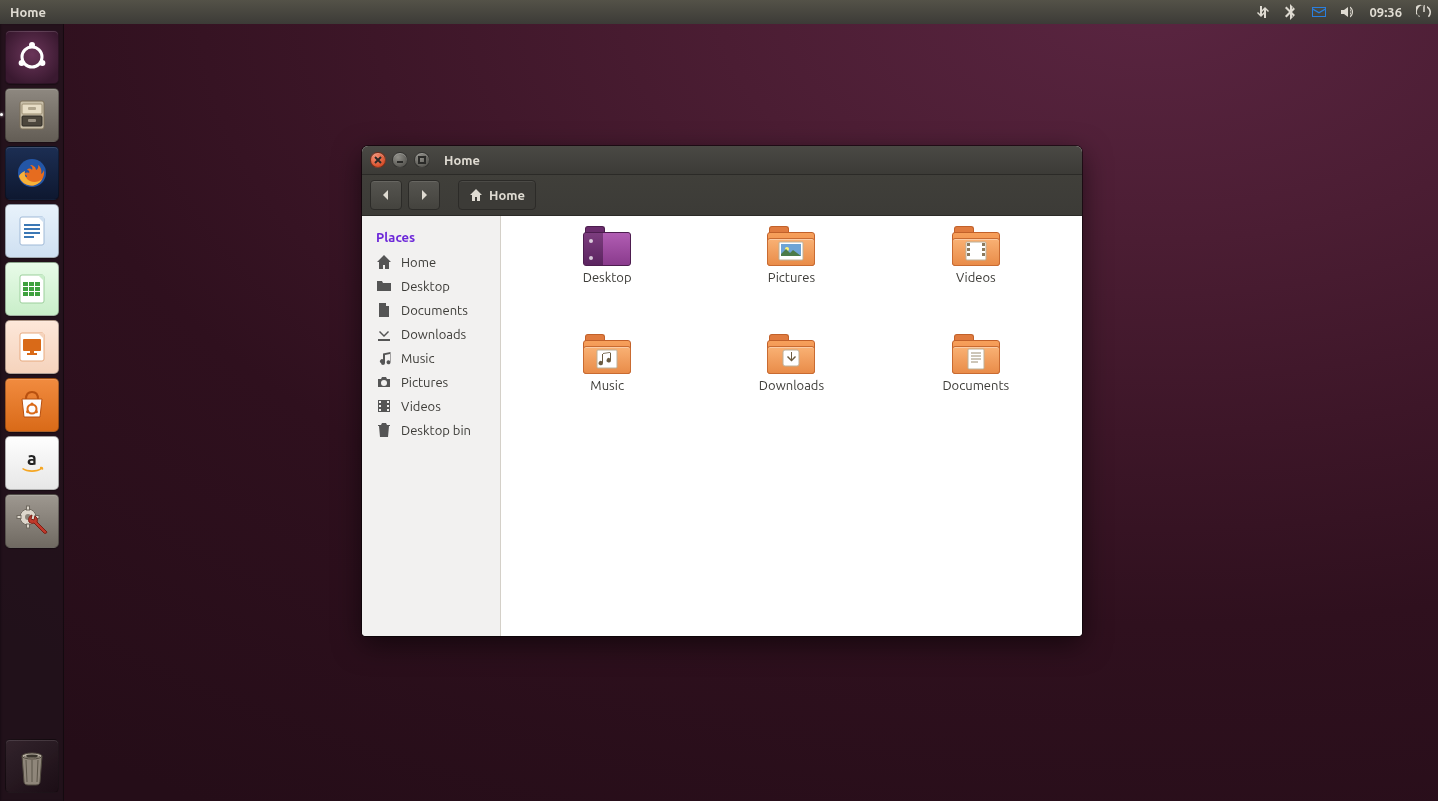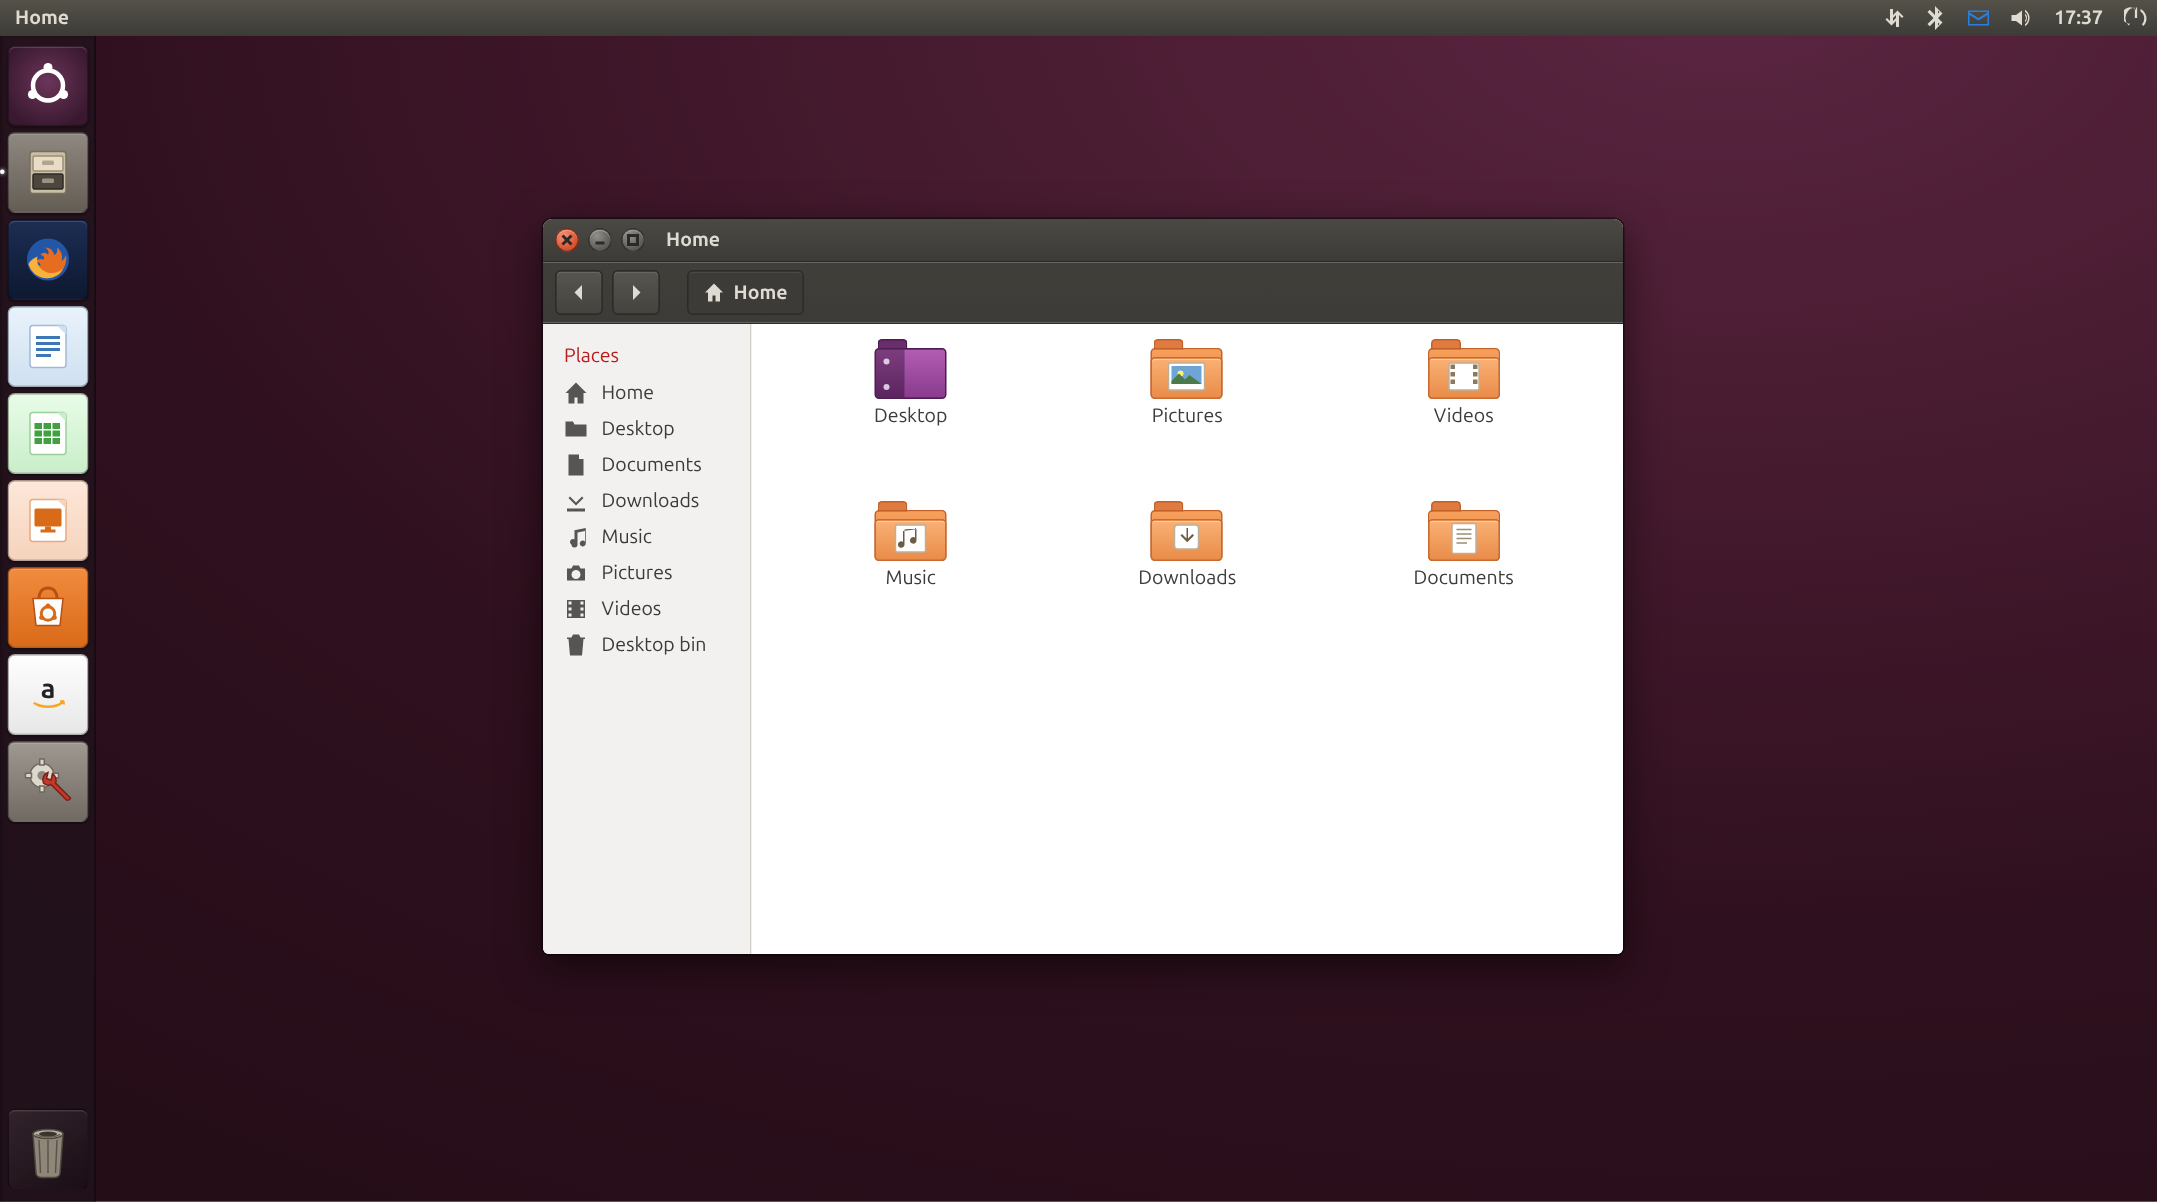--- a/index.html
+++ b/index.html
@@ -135,7 +135,7 @@
         <path d="M2 6v4h3l4 3V3L5 6H2zm9-1a4 4 0 010 6v-1.3a2.7 2.7 0 000-3.4V5zm0-2.5a6.5 6.5 0 010 11v-1.4a5.1 5.1 0 000-8.2V2.5z"></path>
       </svg>
     </span>
-  <span class="clock">17:37</span>
+  <span class="clock">09:36</span>
   <span class="ind">
       <svg viewBox="0 0 16 16">
         <path d="M8 1a7 7 0 00-4.95 11.95l1.06-1.06A5.5 5.5 0 118 2.5V1zm3 1v1.7a5.52 5.52 0 012.5 4.6 5.47 5.47 0 01-1.6 3.9l1.05 1.05A7 7 0 0011 2zM7.25 1h1.5v7h-1.5V1z"></path>

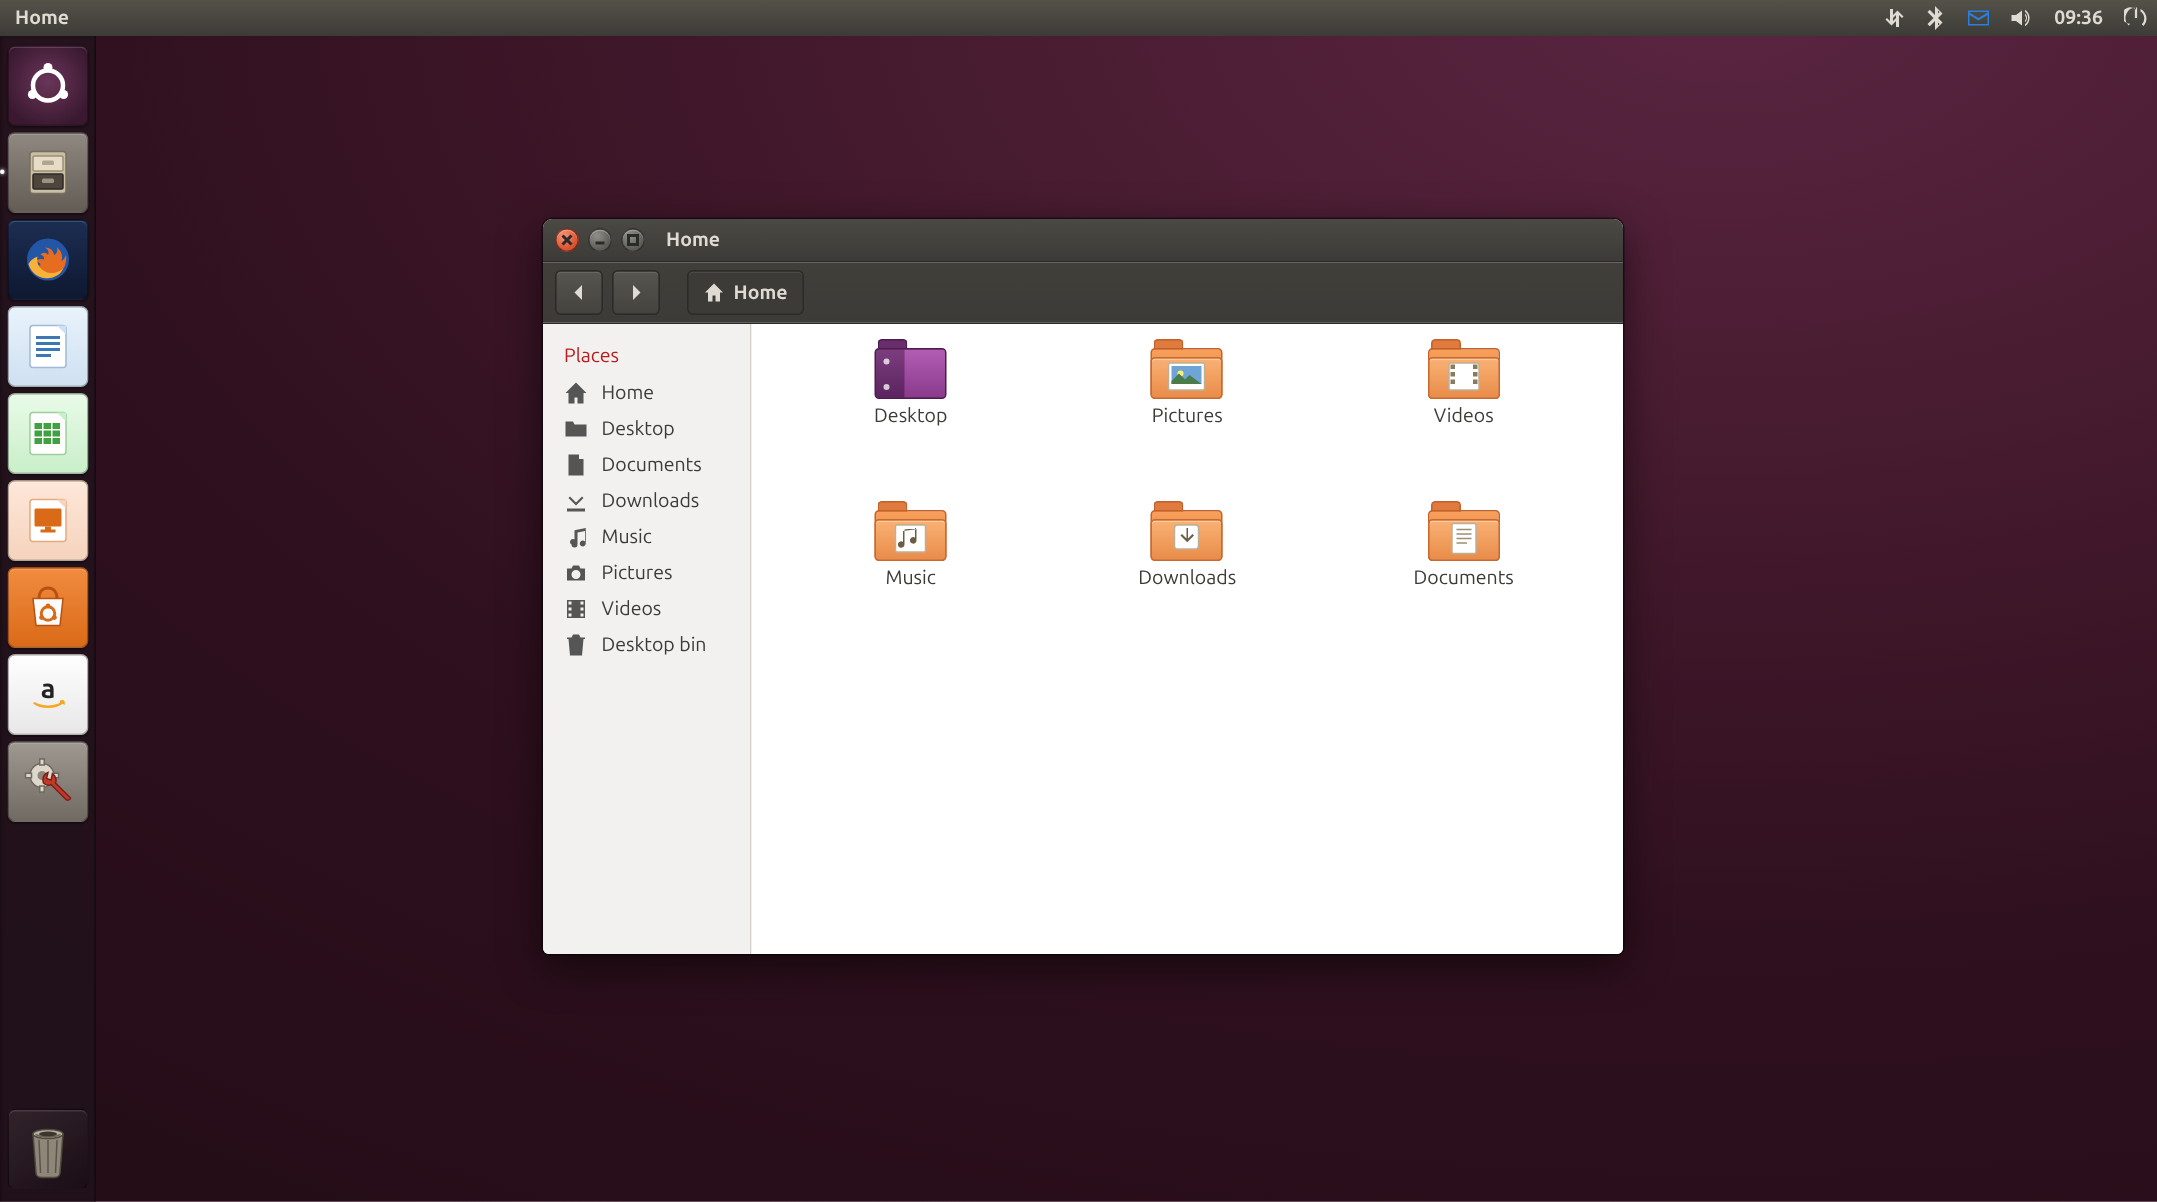--- a/index.html
+++ b/index.html
@@ -80,7 +80,7 @@
 .body{display:flex;height:calc(100% - 68px);}
 .sidebar{width:138px;background:#F2F1F0;border-right:1px solid #d4d0c8;
  padding:8px 0;font-size:13px;color:#3C3B37;}
-.side-head{padding:6px 12px 6px 14px;font-weight:normal;color:#b91c1c;}
+.side-head{padding:6px 12px 6px 14px;font-weight:bold;color:#6d28d9;}
 .side-item{display:flex;align-items:center;gap:9px;padding:4px 10px 4px 14px;cursor:pointer;}
 .side-item svg{width:16px;height:16px;fill:#555;flex-shrink:0;}
 .content{flex:1;background:#ffffff;padding:10px 14px;display:grid;

